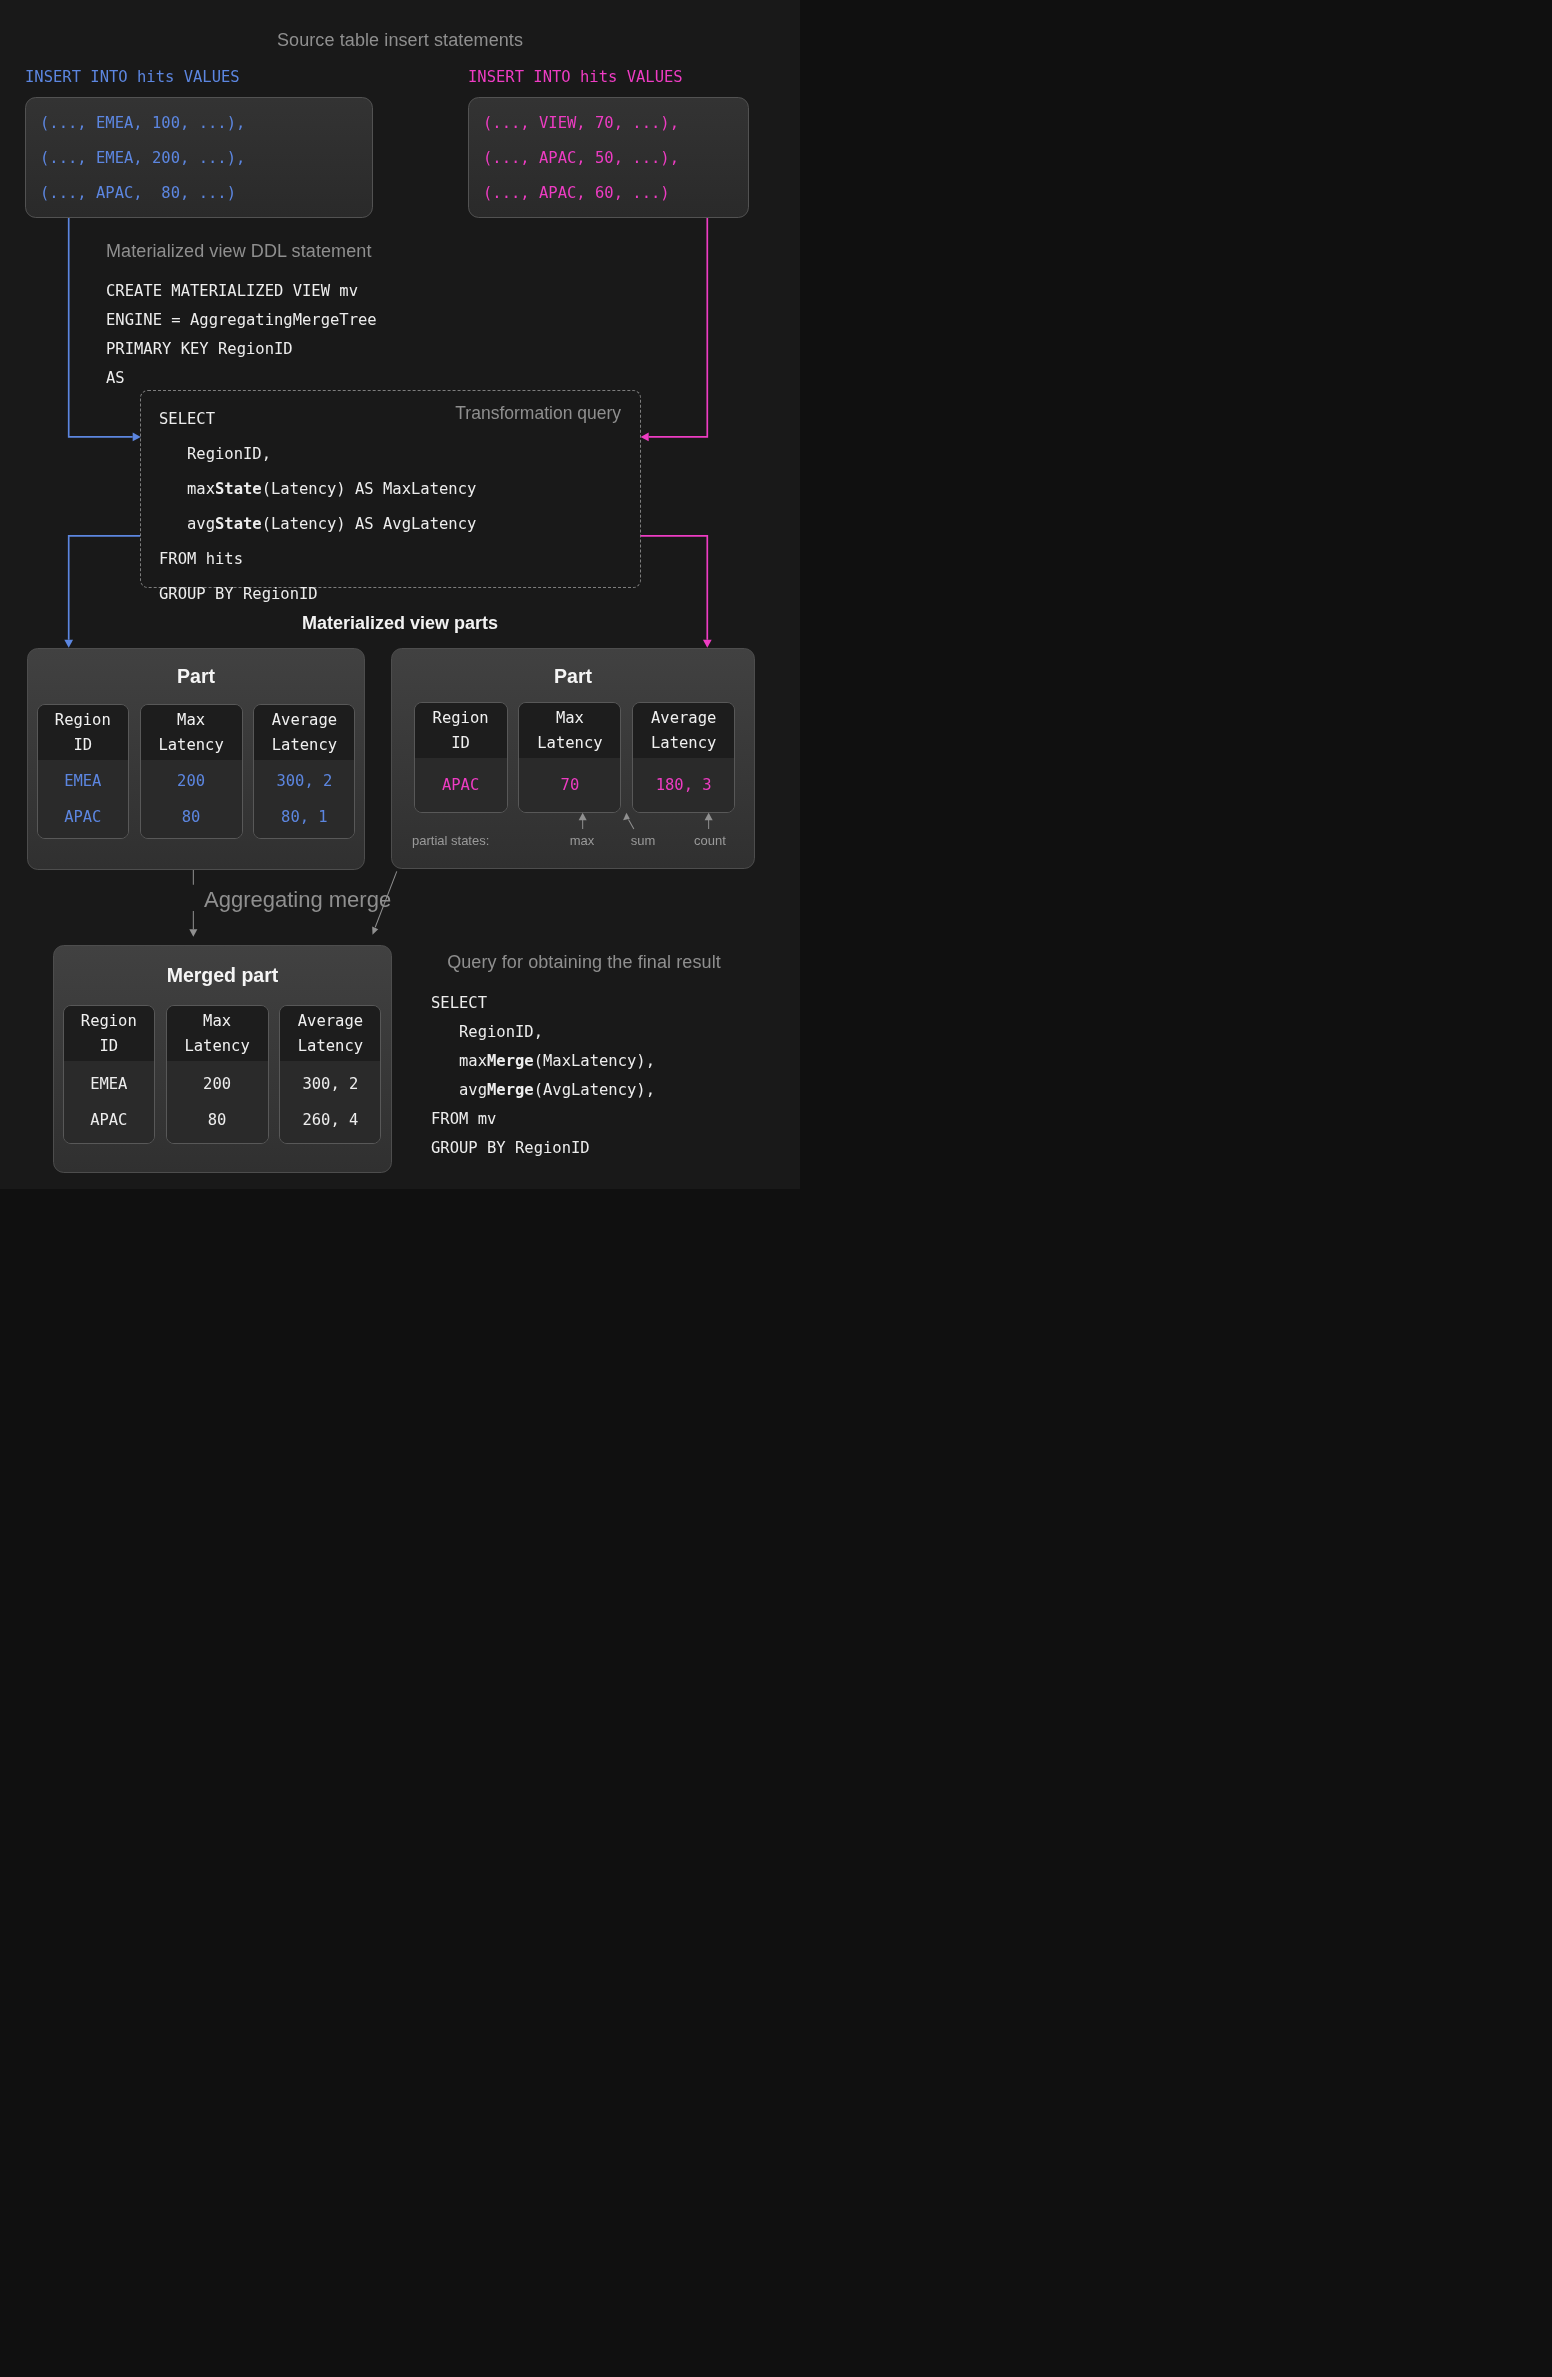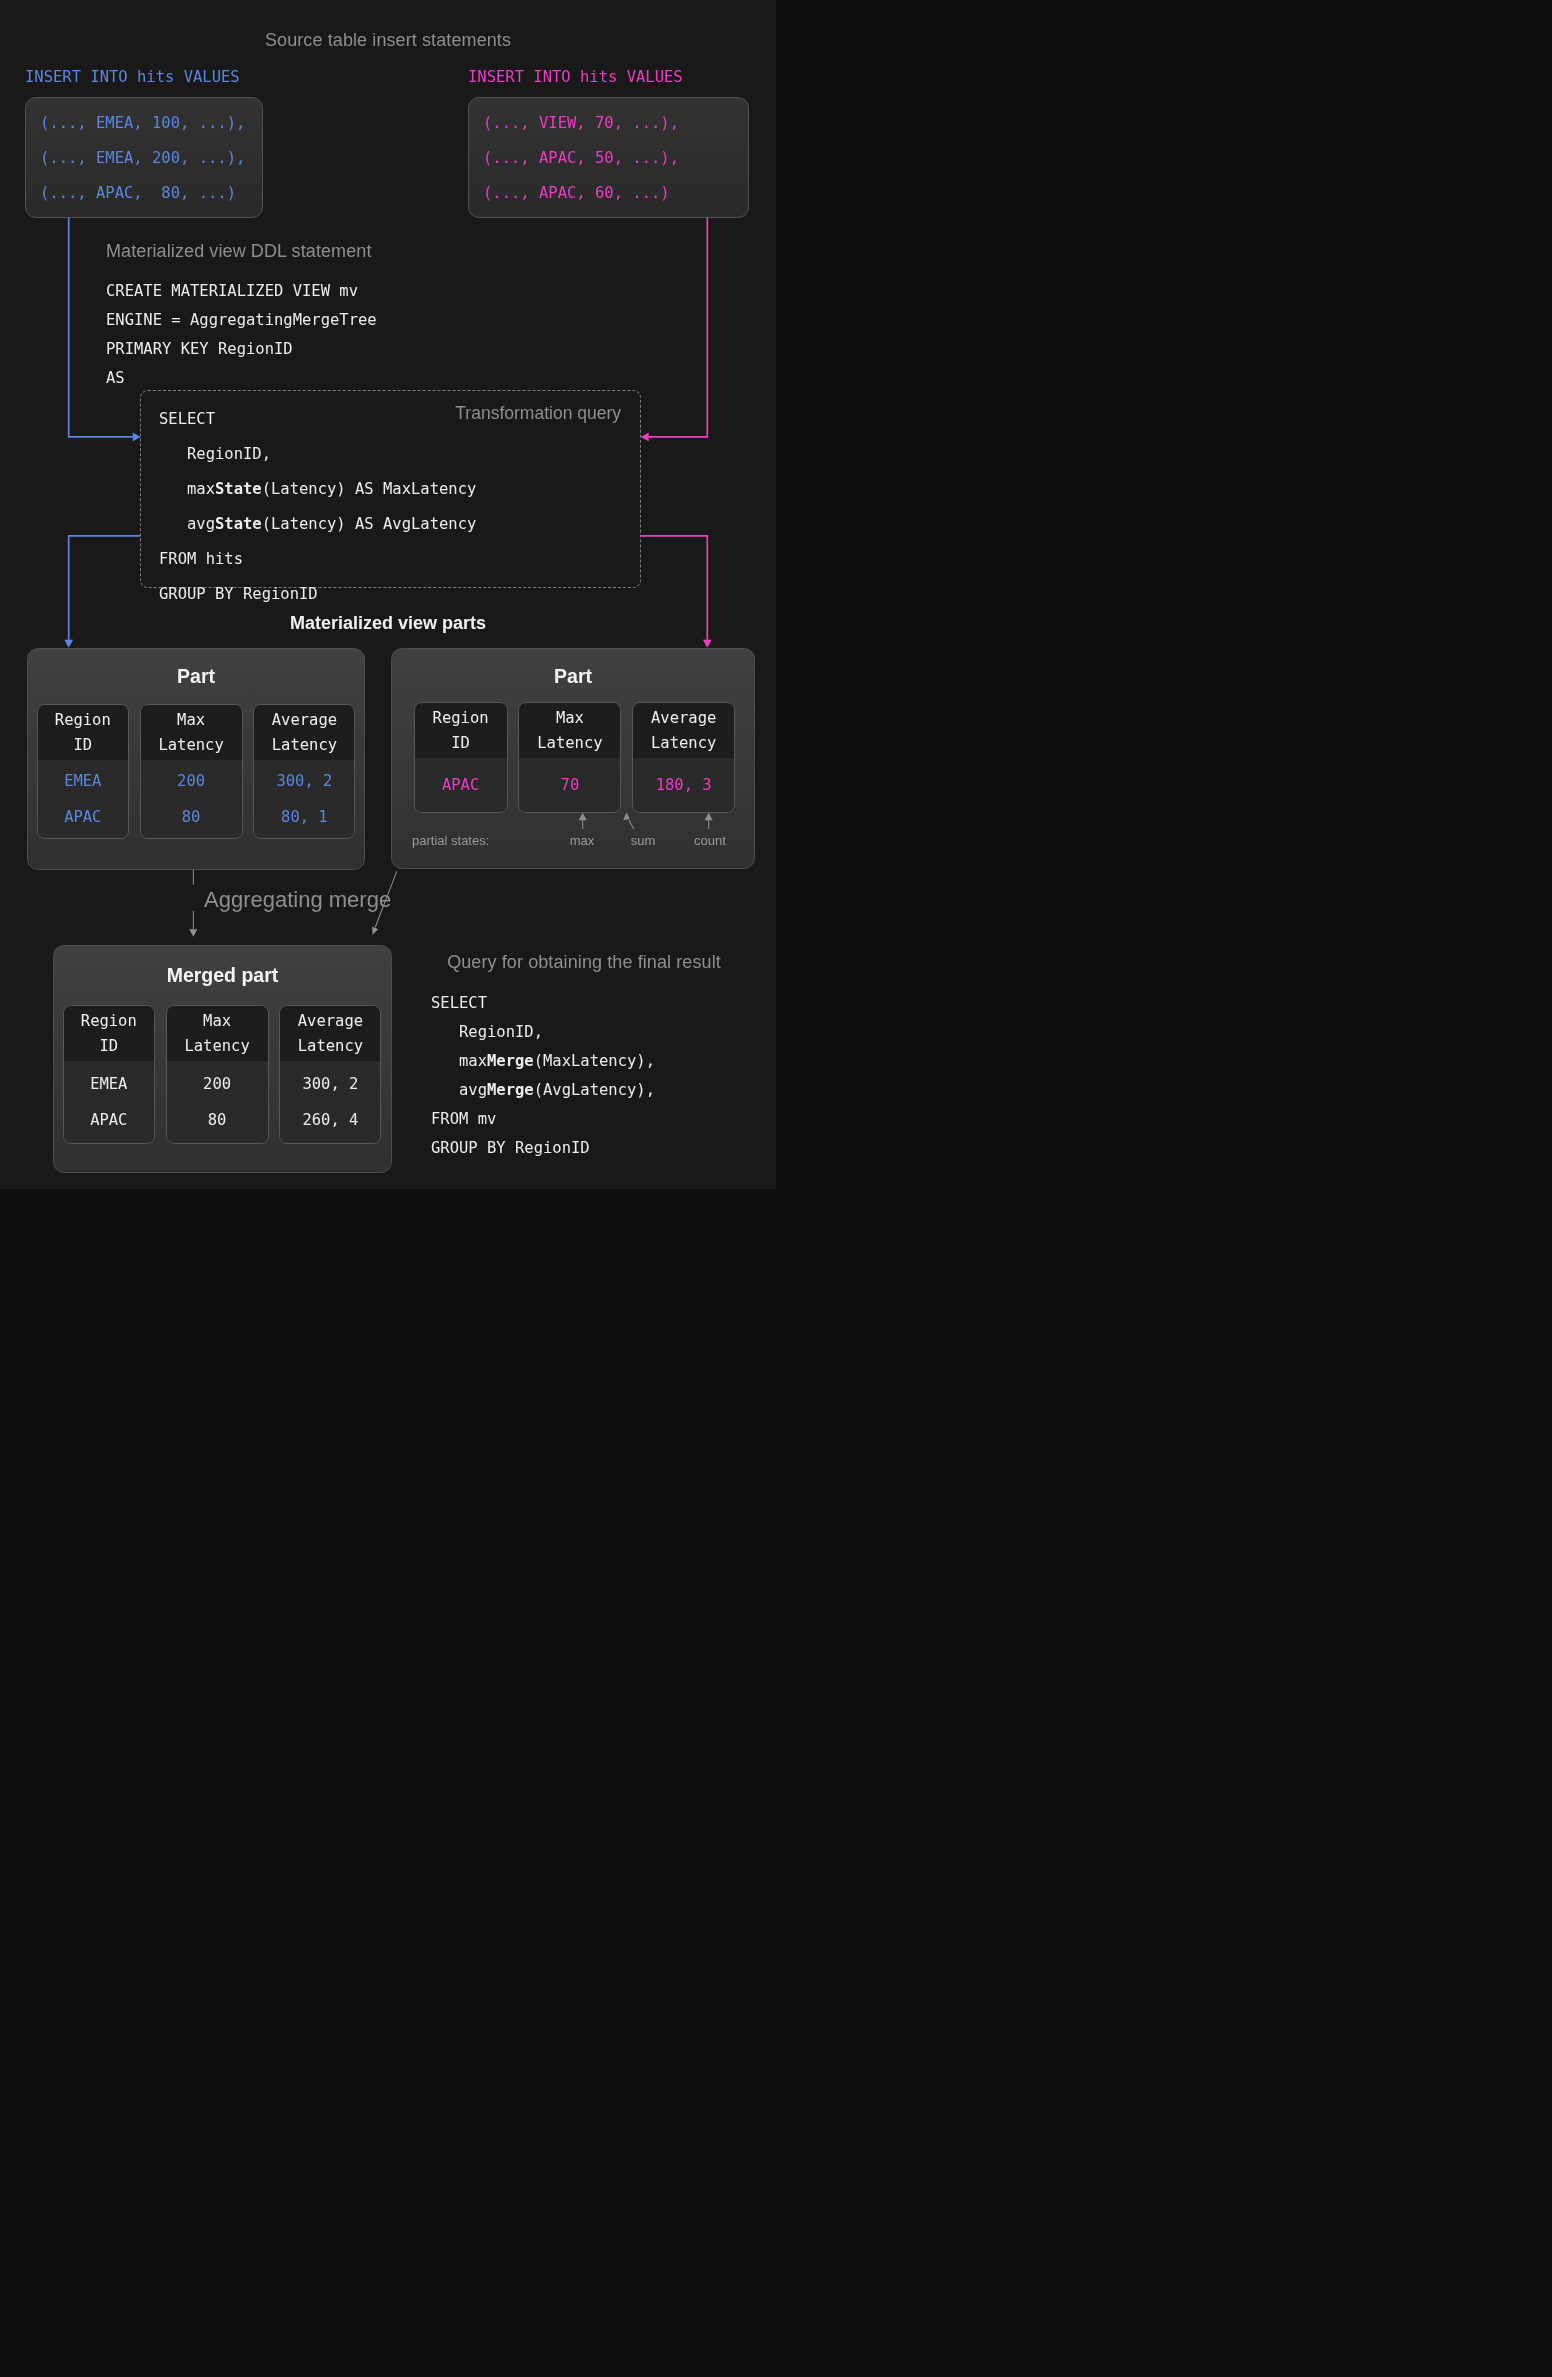--- a/index.html
+++ b/index.html
@@ -8,7 +8,7 @@
   html,body{margin:0;padding:0;background:#101010;}
   #canvas{
     position:relative;width:776px;height:1189px;background:var(--background,#191919);
-    overflow:hidden;font-family:"Liberation Sans","DejaVu Sans",sans-serif;
+    overflow:hidden;font-family:"Liberation Sans","DejaVu Sans",sans-serif;padding-left:24px;
   }
   .abs{position:absolute;}
   .mono{font-family:"DejaVu Sans Mono","Liberation Mono",monospace;}

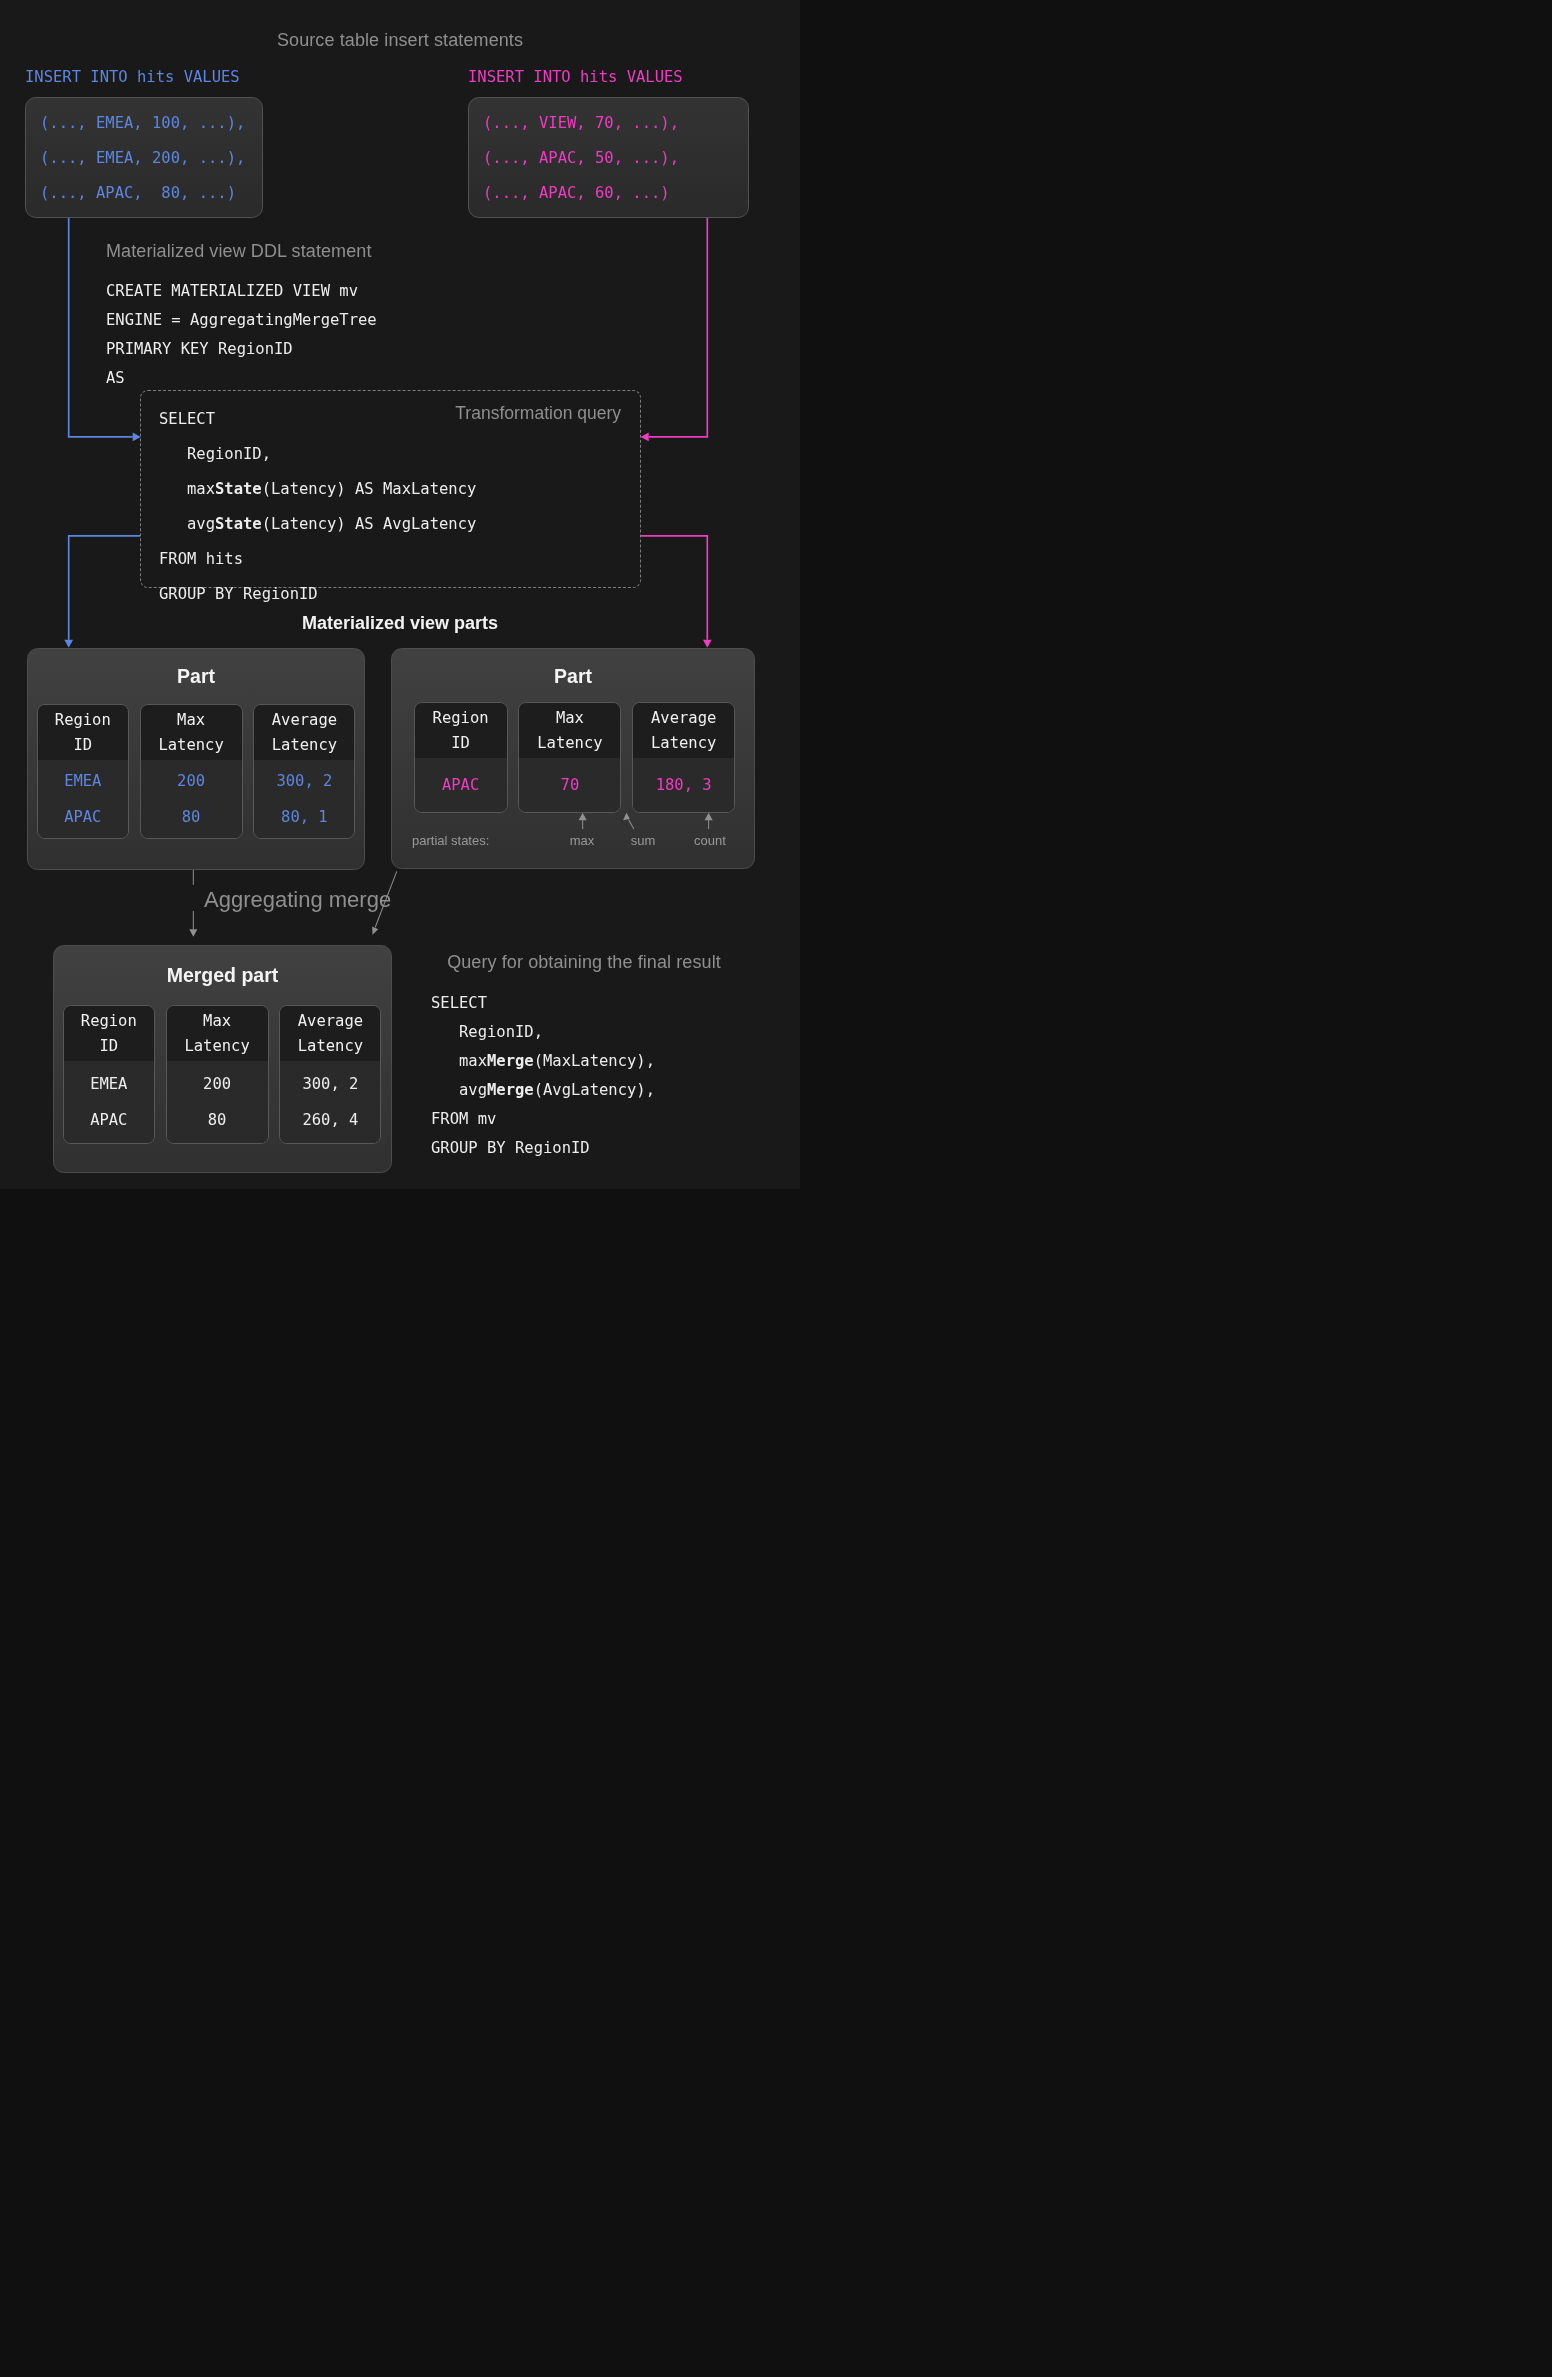--- a/index.html
+++ b/index.html
@@ -22,7 +22,7 @@
   .code .cl{line-height:35px;}
   .codeblock .cl{line-height:29px;}
   .insert-box{
-    width:238px;height:121px;border-radius:10.8px;
+    width:348px;height:121px;border-radius:10.8px;
     background:linear-gradient(180deg,#333333 0%,#2a2a2a 100%);
     border:1.3px solid #525252;box-sizing:border-box;
   }

